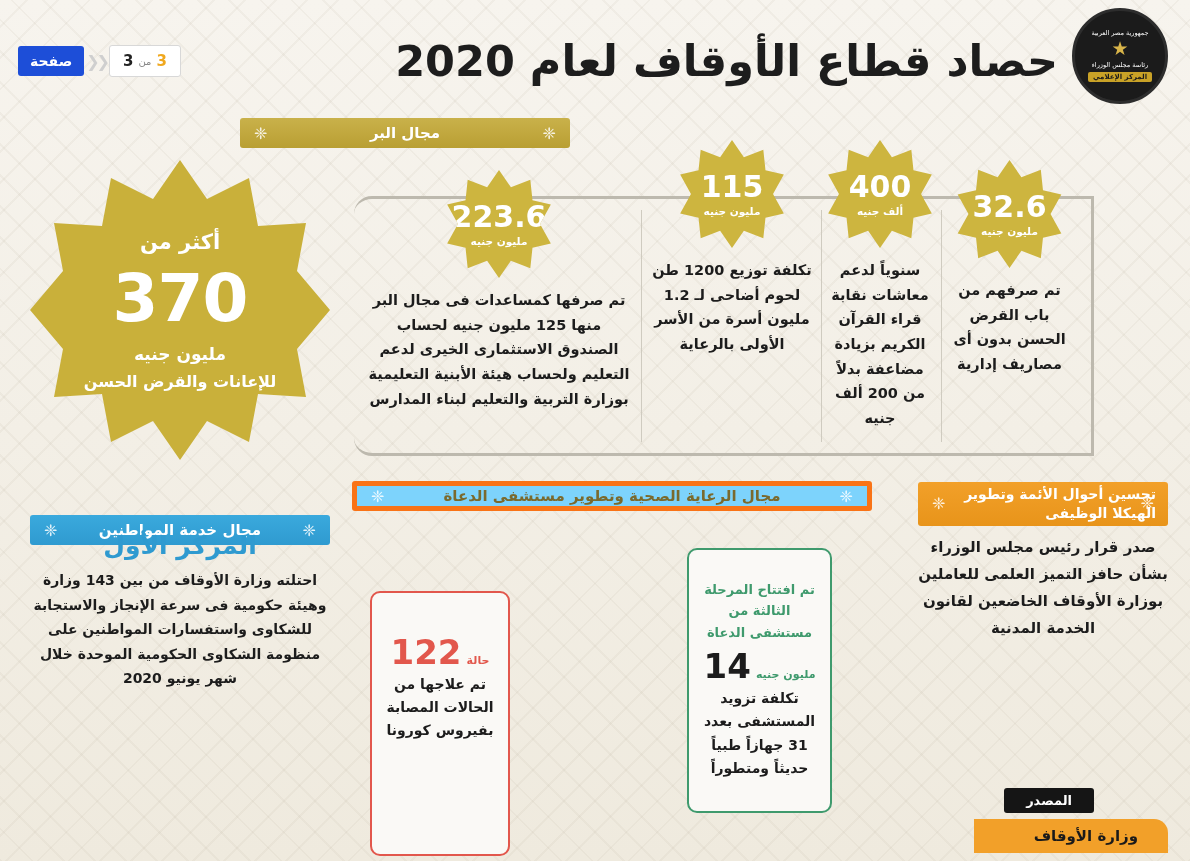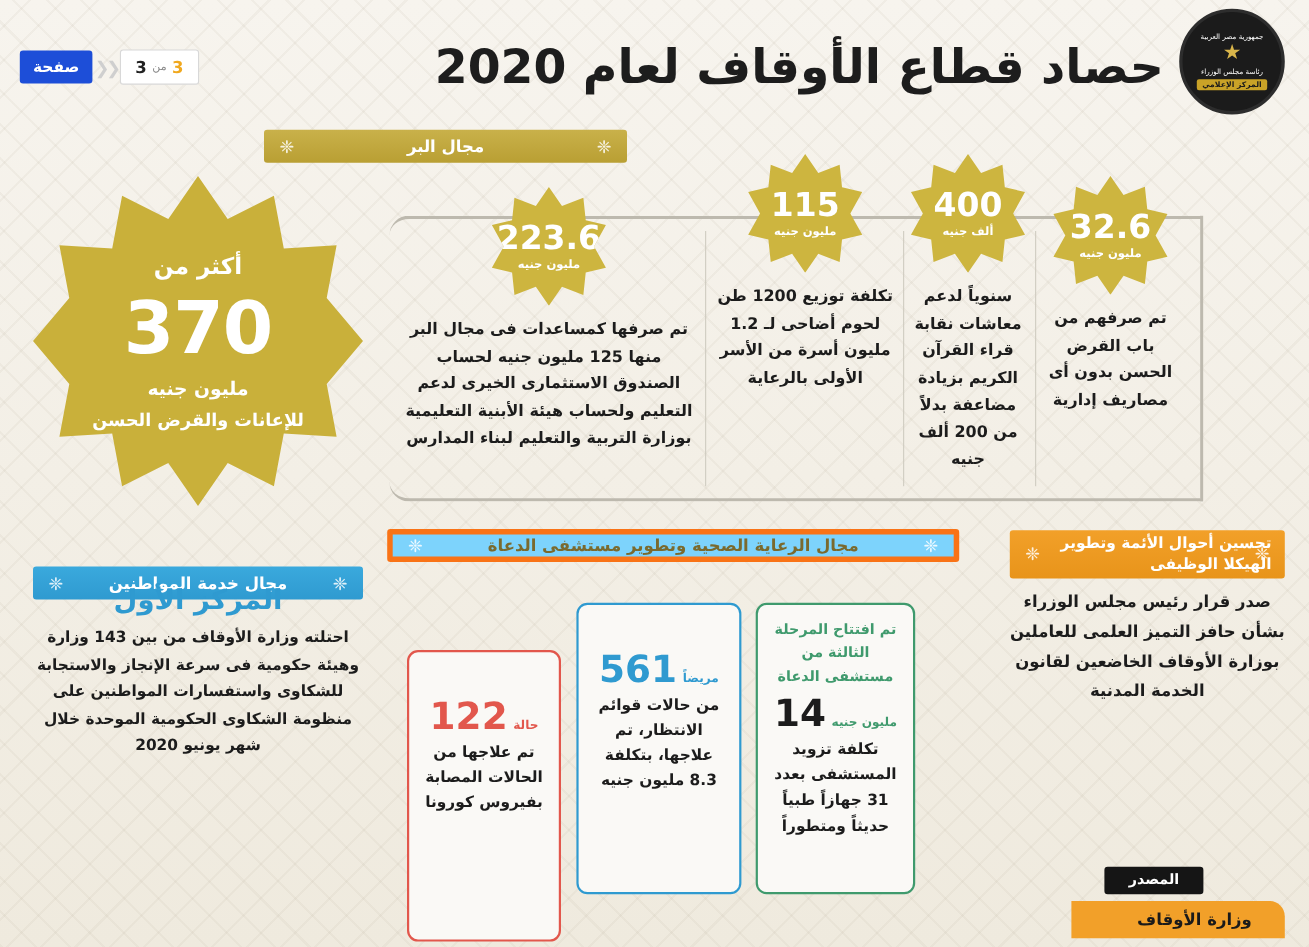--- a/index.html
+++ b/index.html
@@ -131,7 +131,7 @@
   .cap-unit { font-size: 11px; font-weight: bold; }
   .card-body { font-size: 14px; font-weight: bold; line-height: 1.65; color: #1c1c1c; text-align: center; }
 
-  .green { color: #3f9a6d; } .green-b { border-color: #3f9a6d; }
+  .green { color: #3f9a6d; margin-top: 17px; } .green-b { border-color: #3f9a6d; }
   .blue  { color: #2f9ad0; } .blue-b  { border-color: #2f9ad0; }
   .red   { color: #e2574c; } .red-b   { border-color: #e2574c; margin-top: 43px; }
 

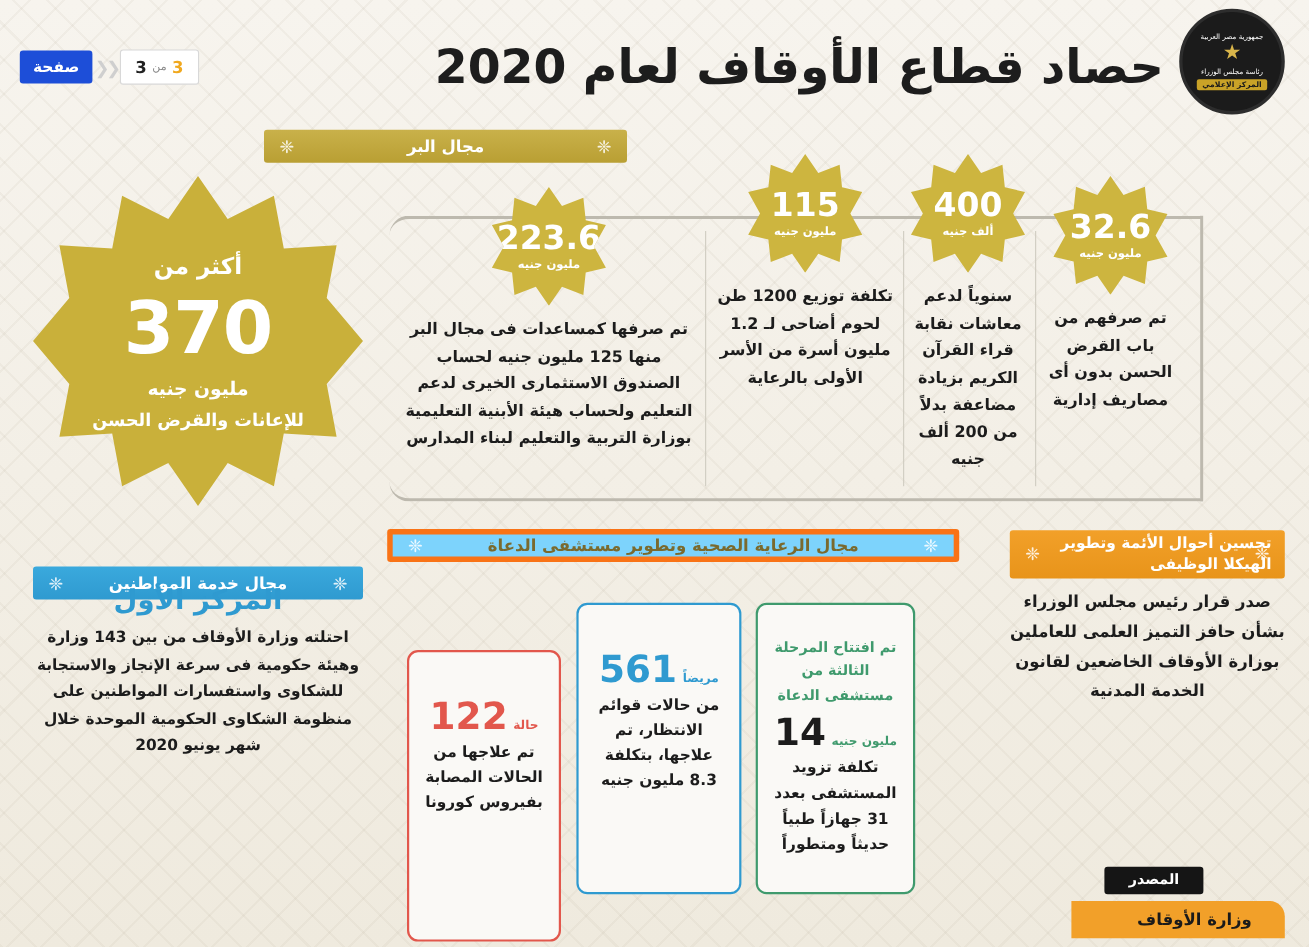--- a/index.html
+++ b/index.html
@@ -250,13 +250,6 @@
     <div class="card-body">تكلفة تزويد المستشفى بعدد 31 جهازاً طبياً حديثاً ومتطوراً</div>
   </div>
 
-  <div class="card blue-b" style="top:548px; right:516px; width:150px; height:265px;">
-    <div style="text-align:center; margin:30px 0 4px;">
-      <span class="cap-unit blue">مريضاً</span>
-      <span class="cap-num blue">561</span>
-    </div>
-    <div class="card-body">من حالات قوائم الانتظار، تم علاجها، بتكلفة 8.3 مليون جنيه</div>
-  </div>
 
   <div class="card red-b" style="top:548px; right:680px; width:140px; height:265px;">
     <div style="text-align:center; margin:30px 0 4px;">

